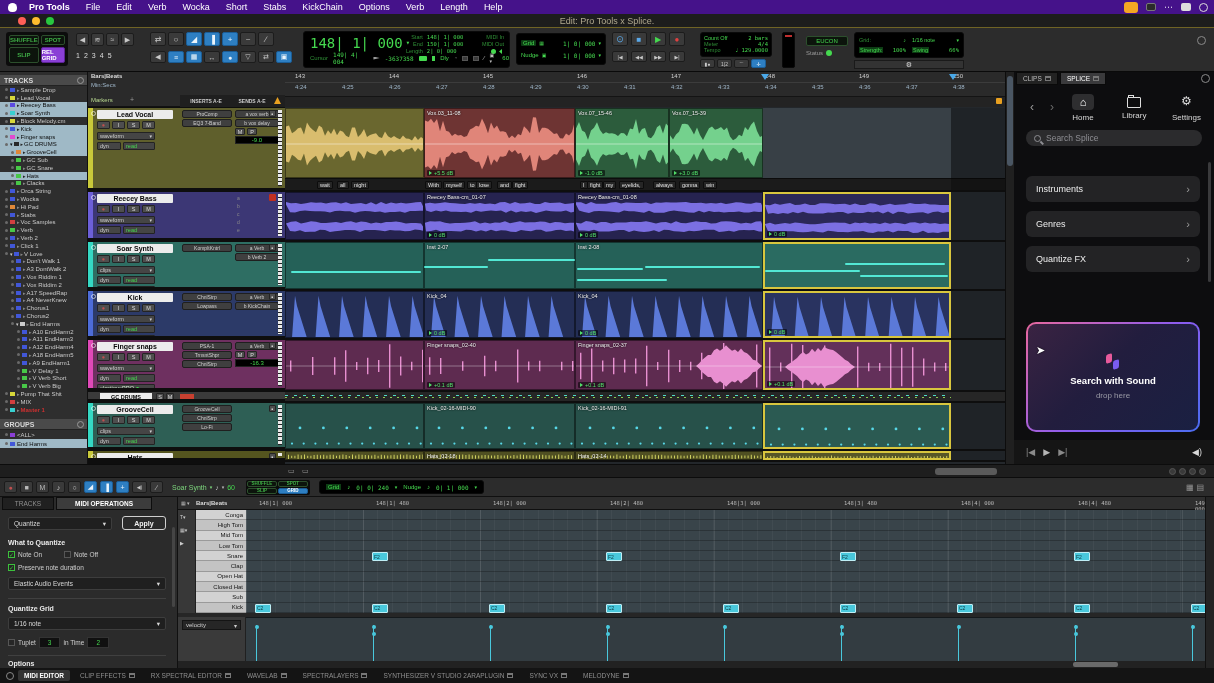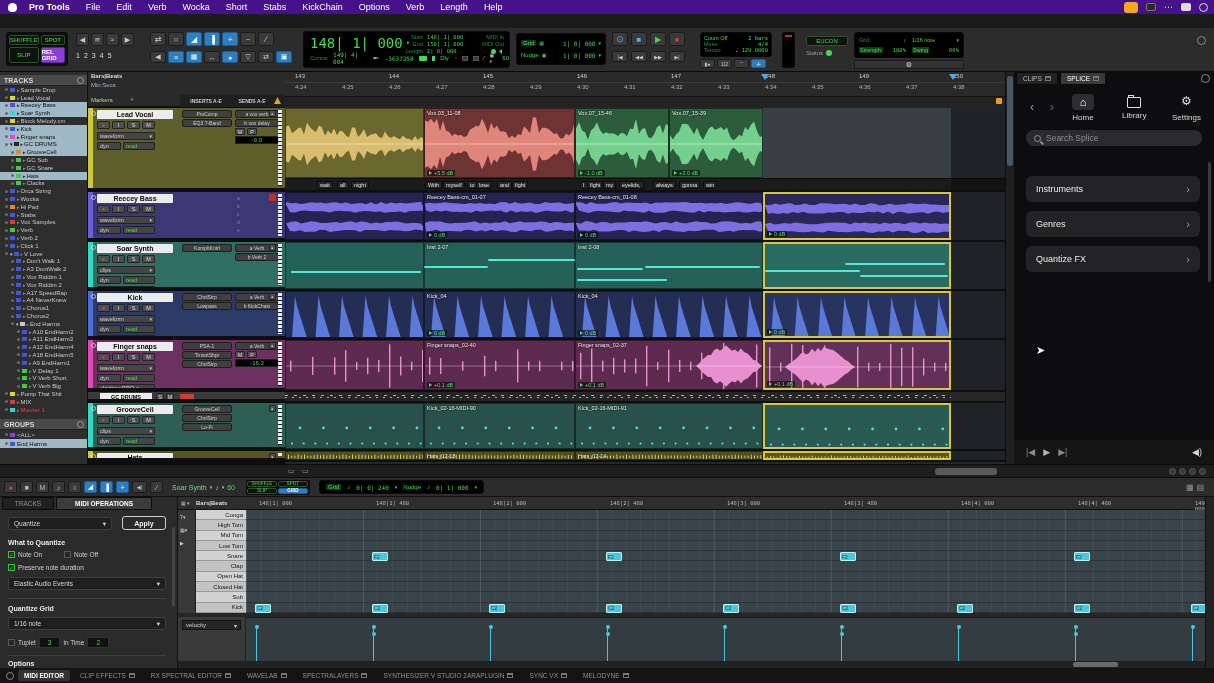--- a/index.html
+++ b/index.html
@@ -126,6 +126,12 @@
         <div style="width: 9px; height: 9px; border-radius: 50%; border: 1.5px solid rgb(221, 221, 221);"></div>
       </div>
     </div>
+  <div id="titlebar">
+    <div class="tl" style="left:18px;background:#ff5f57"></div>
+    <div class="tl" style="left:32px;background:#febc2e"></div>
+    <div class="tl" style="left:46px;background:#28c840"></div>
+    <div id="wtitle">Edit: Pro Tools x Splice.</div>
+  </div>
   <div id="toolbar">
       <div style="position: absolute; left: 6px; top: 4px; width: 62px; height: 34px; background: rgb(12, 12, 12); border-radius: 3px; display: grid; grid-template-columns: 1fr 1fr; gap: 2px; padding: 3px;">
         <div class="em">SHUFFLE</div>

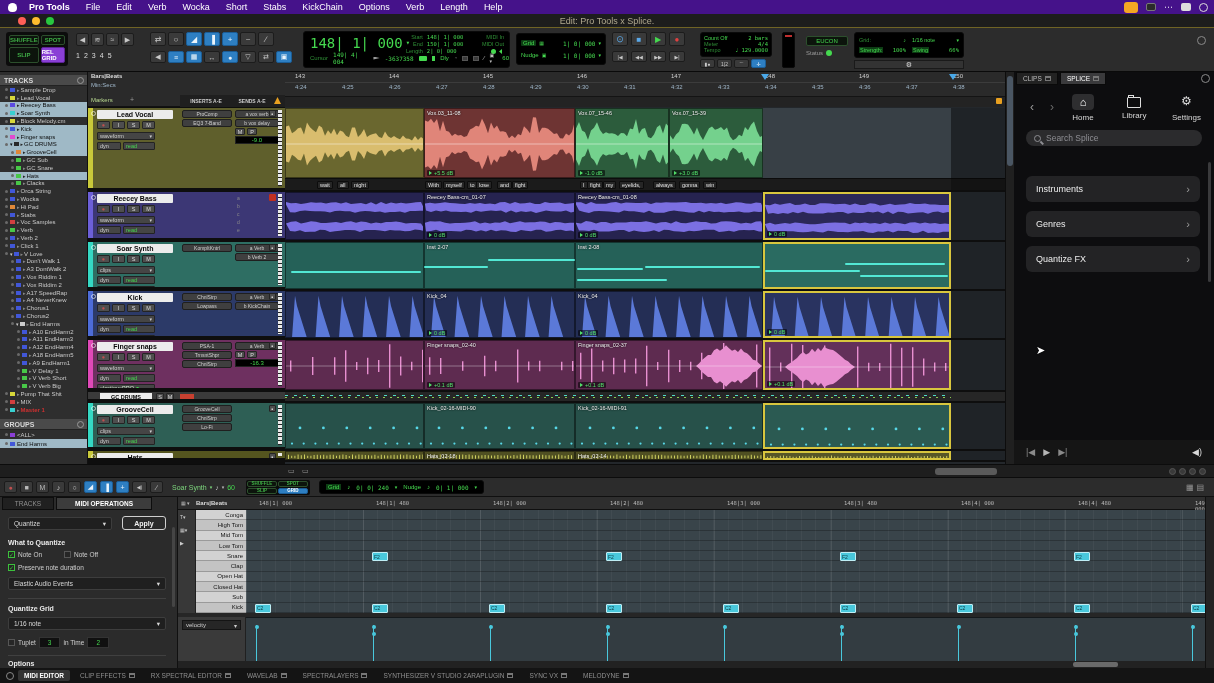--- a/index.html
+++ b/index.html
@@ -1456,6 +1456,16 @@
       </div>
       <div id="spcards"></div>
       <div style="position:absolute;right:3px;top:90px;width:3px;height:120px;background:#3a3a3c;border-radius:2px"></div>
+      <div id="soundcard">
+        <div id="soundinner">
+          <div id="splogo">
+            <div class="slbar" style="left:0;top:0;background:#e85a9c"></div>
+            <div class="slbar" style="left:7px;top:6px;background:#7a5cf0"></div>
+          </div>
+          <div id="sptitle">Search with Sound</div>
+          <div id="spsub">drop here</div>
+        </div>
+      </div>
       <div id="spplayer">
         <span>|◀</span>
         <span style="color:#b5b5b5">▶</span>

